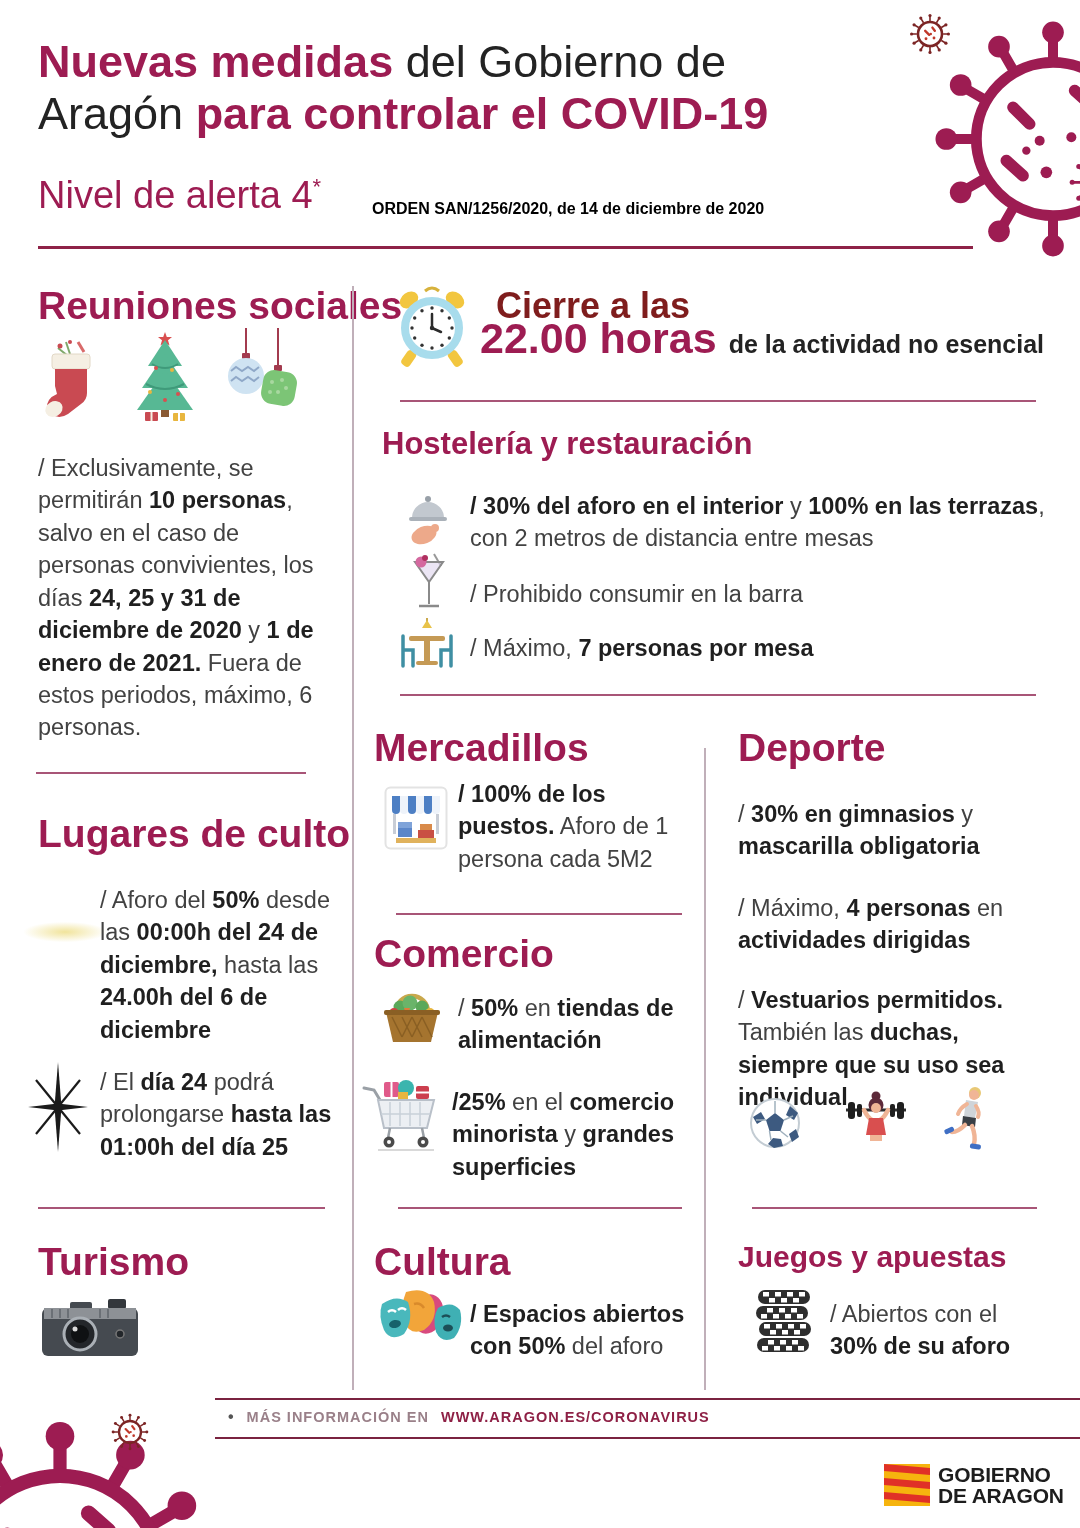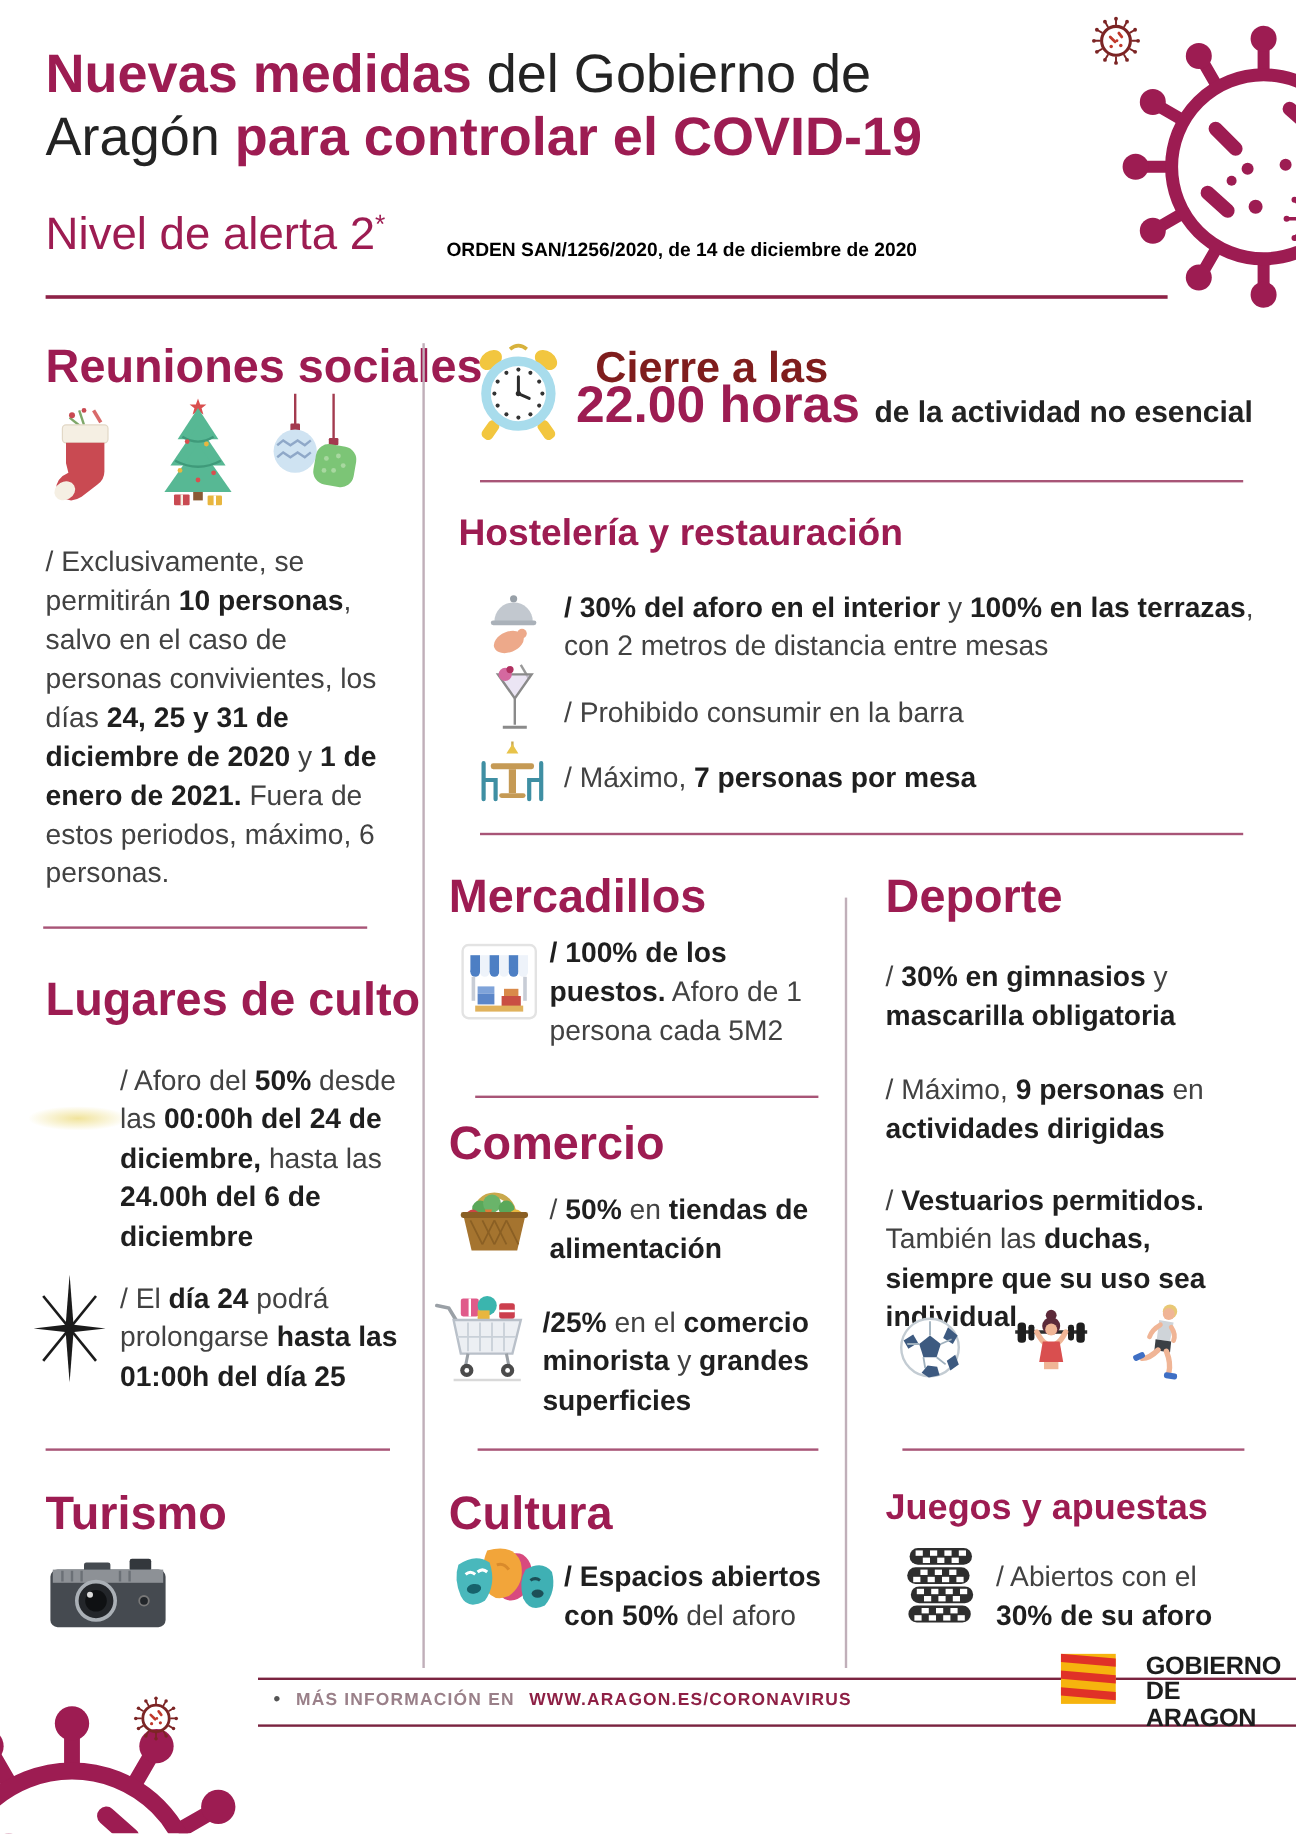--- a/index.html
+++ b/index.html
@@ -154,7 +154,7 @@
     <span class="acc">Nuevas medidas</span><span> del Gobierno de</span><br>
     <span>Aragón </span><span class="acc">para controlar el COVID-19</span>
   </div>
-  <div class="abs alert"><span>Nivel de alerta 2</span><sup>*</sup></div>
+  <div class="abs alert"><span>Nivel de alerta 4</span><sup>*</sup></div>
   <div class="abs order">ORDEN SAN/1256/2020, de 14 de diciembre de 2020</div>
   <div class="hr main" style="left:38px;top:246px;width:935px"></div>
 

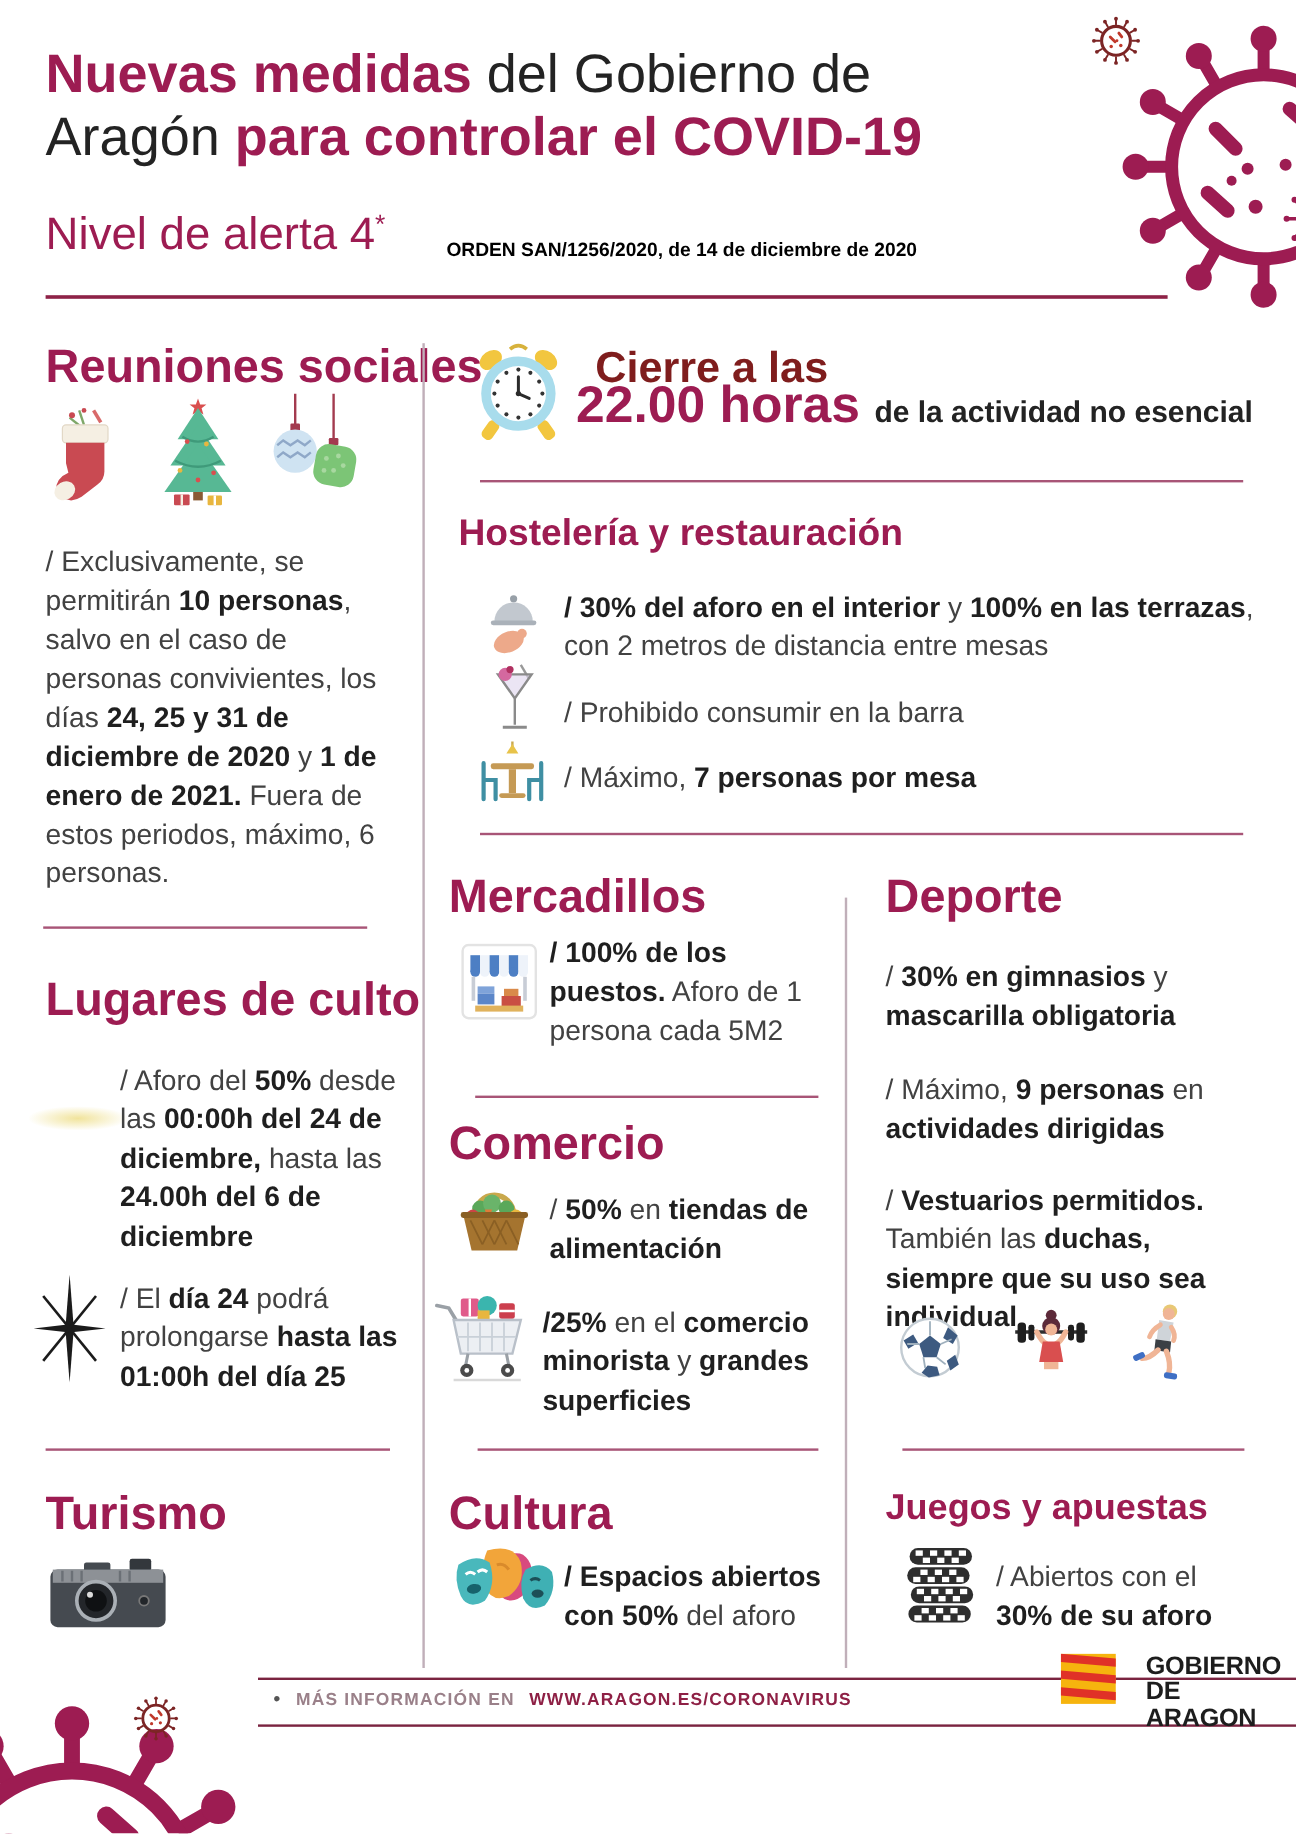--- a/index.html
+++ b/index.html
@@ -403,7 +403,7 @@
 
   <div class="sec-title" style="left:738px;top:726px">Deporte</div>
   <p class="body" style="left:738px;top:798px;width:298px"><span>/ </span><span class="bseg">30% en gimnasios</span><span> y </span><span class="bseg">mascarilla obligatoria</span></p>
-  <p class="body" style="left:738px;top:892px;width:298px"><span>/ Máximo, </span><span class="bseg">9 personas</span><span> en </span><span class="bseg">actividades dirigidas</span></p>
+  <p class="body" style="left:738px;top:892px;width:298px"><span>/ Máximo, </span><span class="bseg">4 personas</span><span> en </span><span class="bseg">actividades dirigidas</span></p>
   <p class="body" style="left:738px;top:984px;width:308px"><span>/ </span><span class="bseg">Vestuarios</span><span class="bseg"> permitidos.</span><span> También las </span><span class="bseg">duchas, siempre que su uso sea individual</span></p>
   <svg class="abs" style="left:748px;top:1096px" width="54" height="54" viewBox="0 0 54 54">
     <circle cx="27" cy="27" r="24" fill="#ffffff" stroke="#c3ccd3" stroke-width="2"></circle>

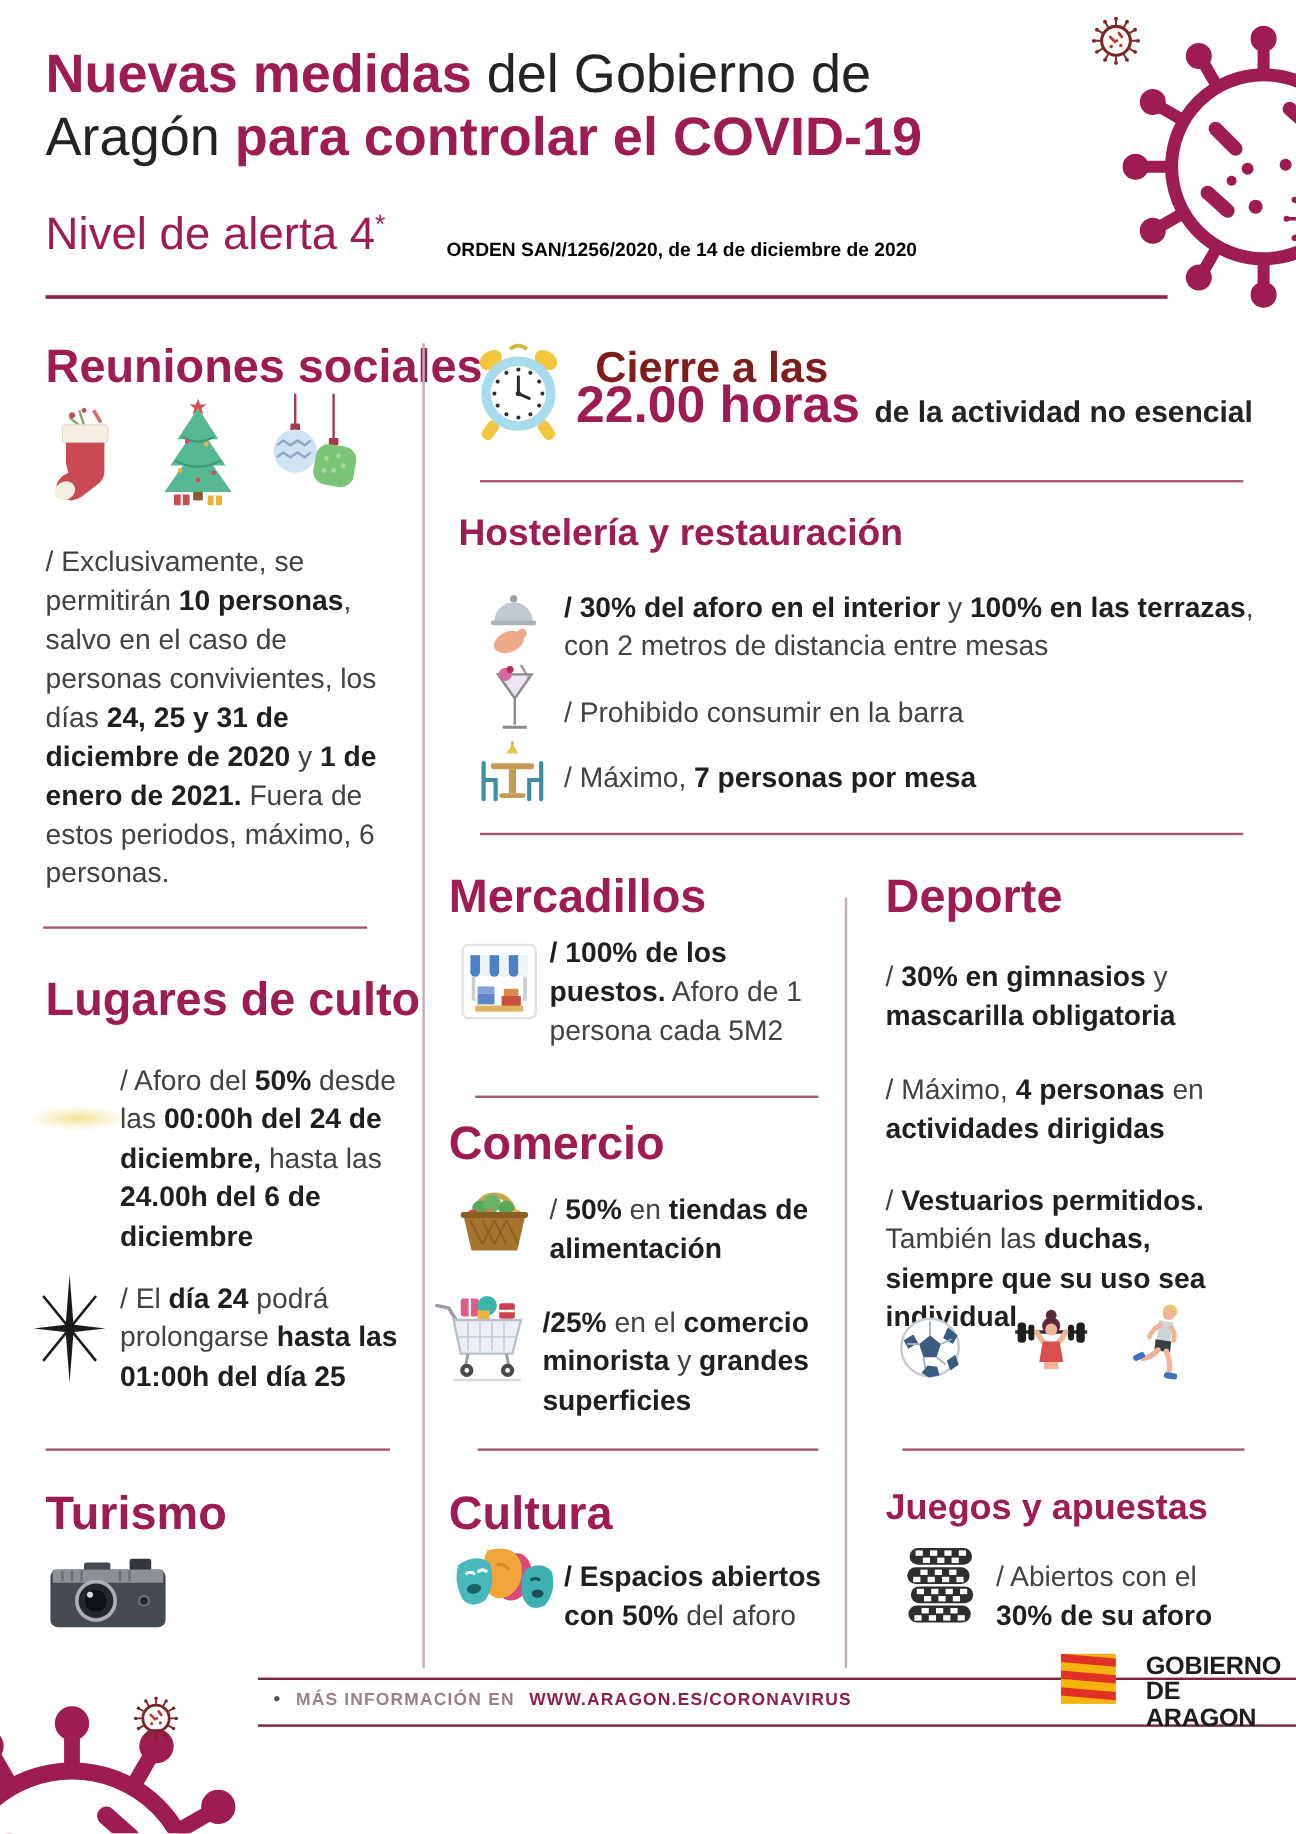--- a/index.html
+++ b/index.html
@@ -27,7 +27,7 @@
   .footer-text{left:228px;top:1408px;font-size:14.5px;letter-spacing:1px;color:#9a8089;font-weight:700;display:flex;gap:12px;align-items:center;}
   .footer-text .url{color:#8e2045;font-weight:800;}
   .footer-text .dot{color:#555;font-size:16px;}
-  .logo{left:884px;top:1378px;display:flex;gap:25px;align-items:flex-start;}
+  .logo{left:884px;top:1464px;display:flex;gap:8px;align-items:flex-start;}
   .logo-text{font-size:21px;font-weight:800;color:#1d1d1d;line-height:1.02;letter-spacing:-0.2px;}
   .candle{left:24px;top:922px;width:82px;height:20px;background:radial-gradient(ellipse at center,rgba(240,226,150,0.95),rgba(240,226,150,0) 72%);}
   svg{display:block;}

